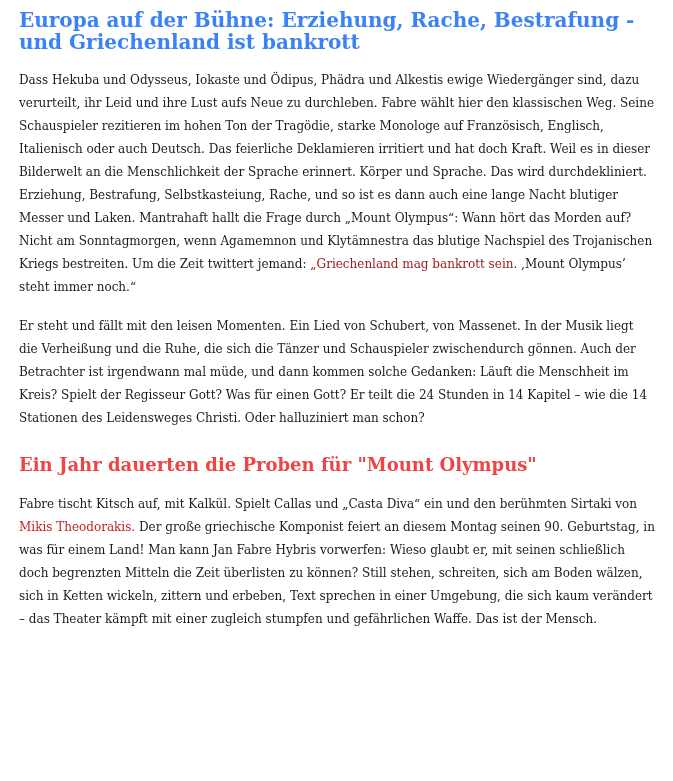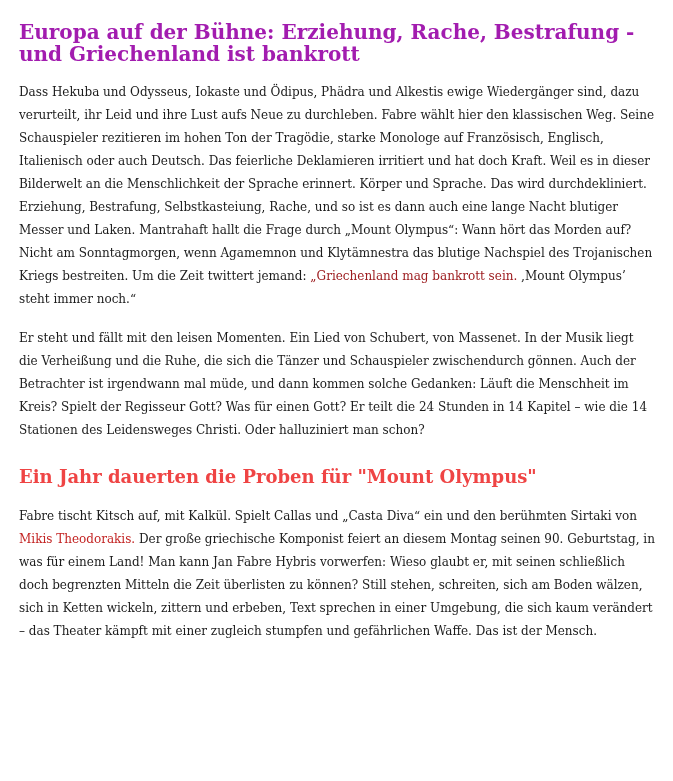--- a/index.html
+++ b/index.html
@@ -23,8 +23,8 @@
     font-size: 20px;
     line-height: 22px;
     font-weight: bold;
-    margin: 12px 0 16px 0;
-    color: #a21caf;
+    margin: 0 0 16px 0;
+    color: #3b82f6;
   }
   .body-paragraph {
     font-size: 12px;

